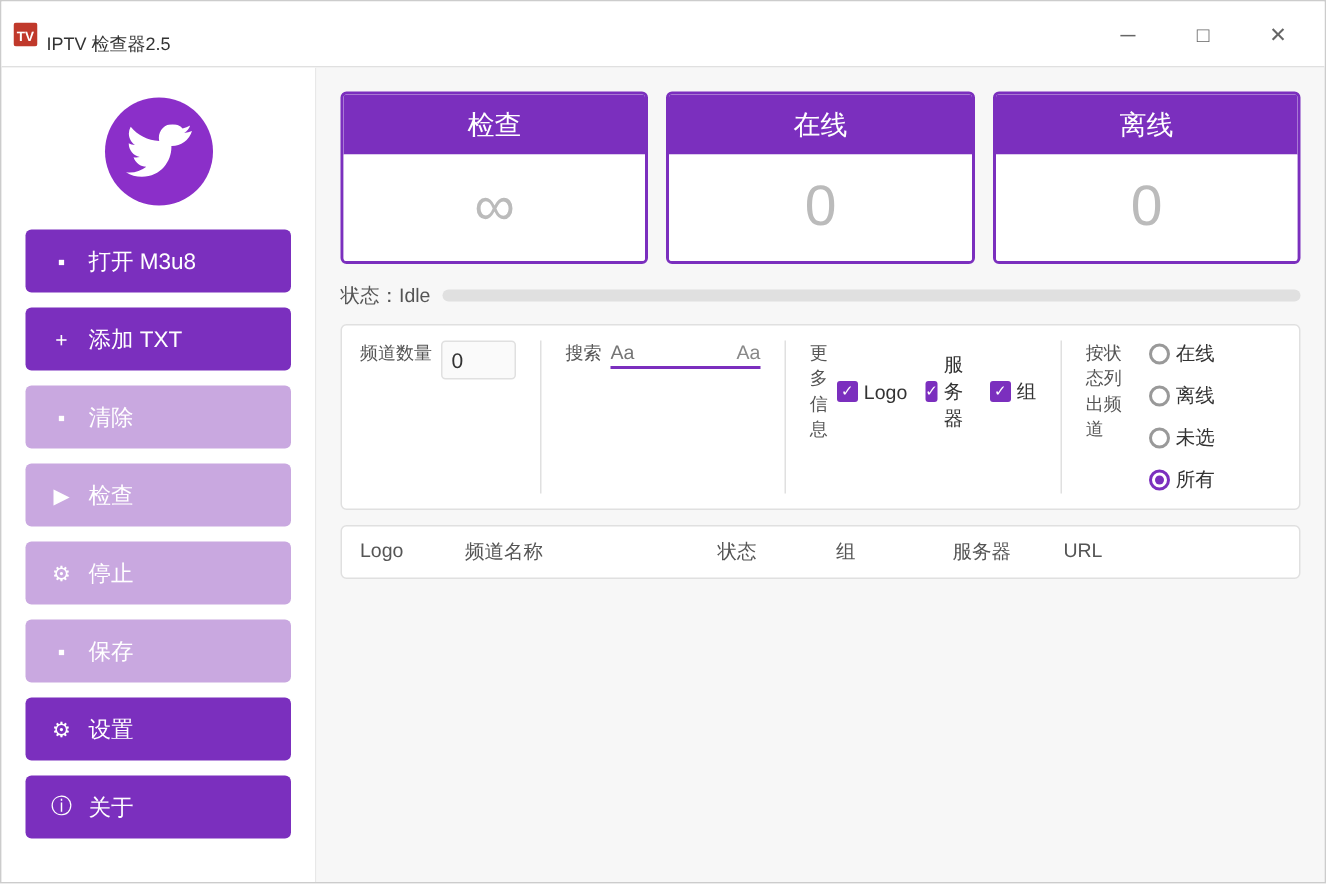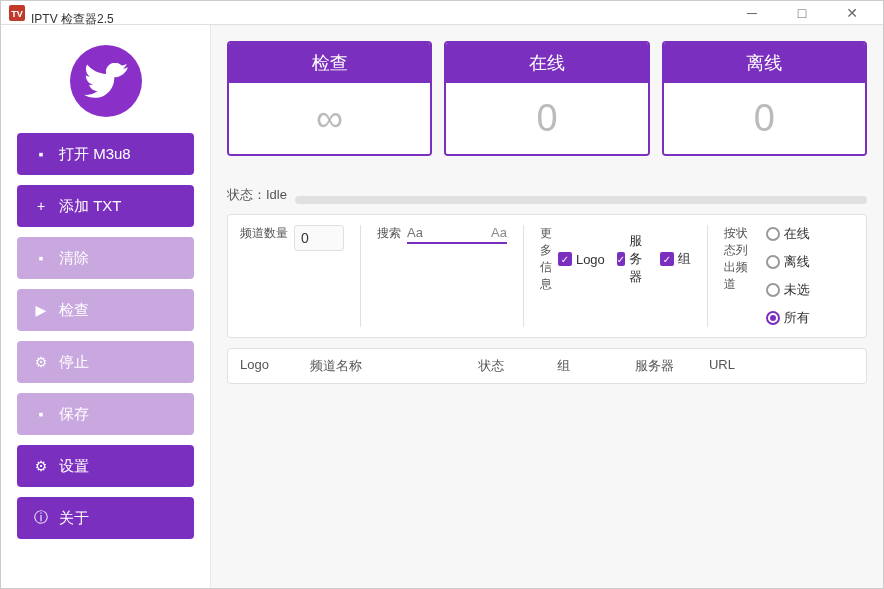--- a/index.html
+++ b/index.html
@@ -24,7 +24,7 @@
 
     
     .titlebar {
-      height: 24px;
+      height: 44px;
       background: #fff;
       display: flex;
       align-items: center;

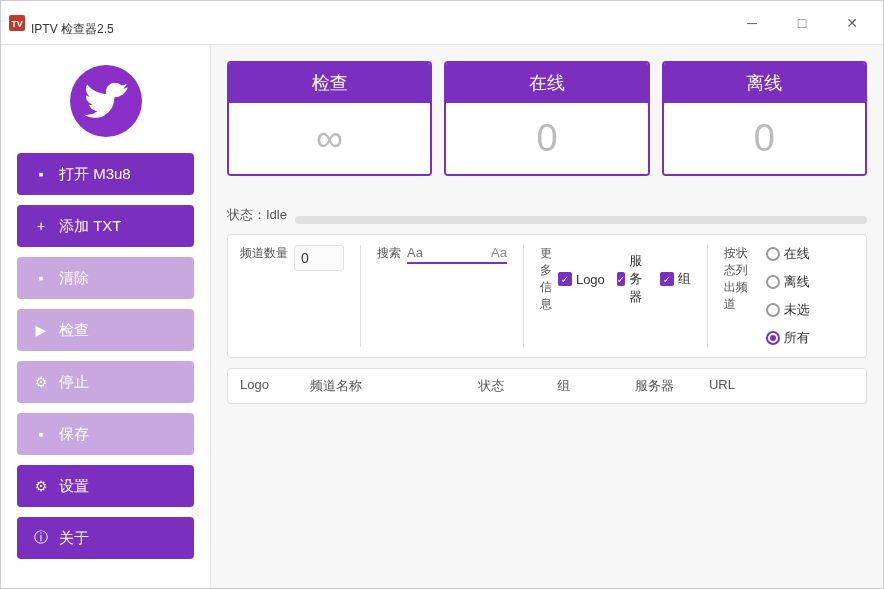--- a/index.html
+++ b/index.html
@@ -168,10 +168,9 @@
     
     .status-bar {
       display: flex;
-      align-items: flex-end;
+      align-items: center;
       gap: 8px;
       margin-bottom: 10px;
-      margin-top: 18px;
     }
 
     .status-text {

